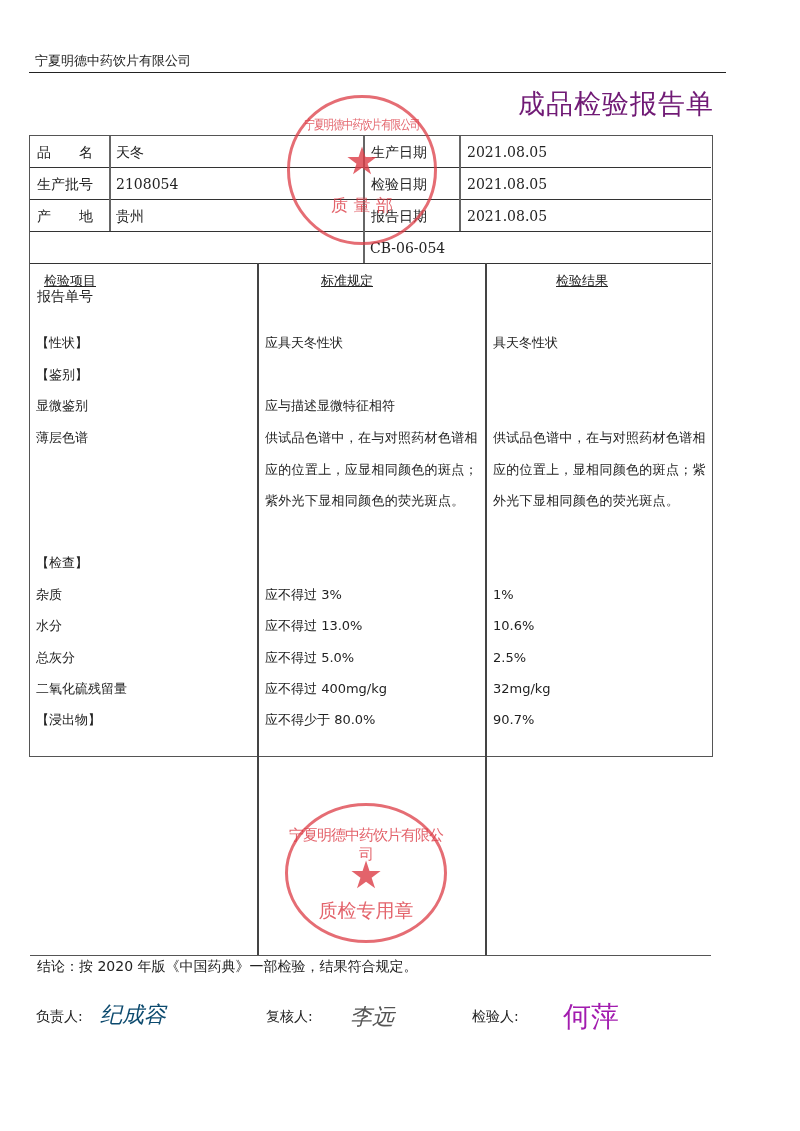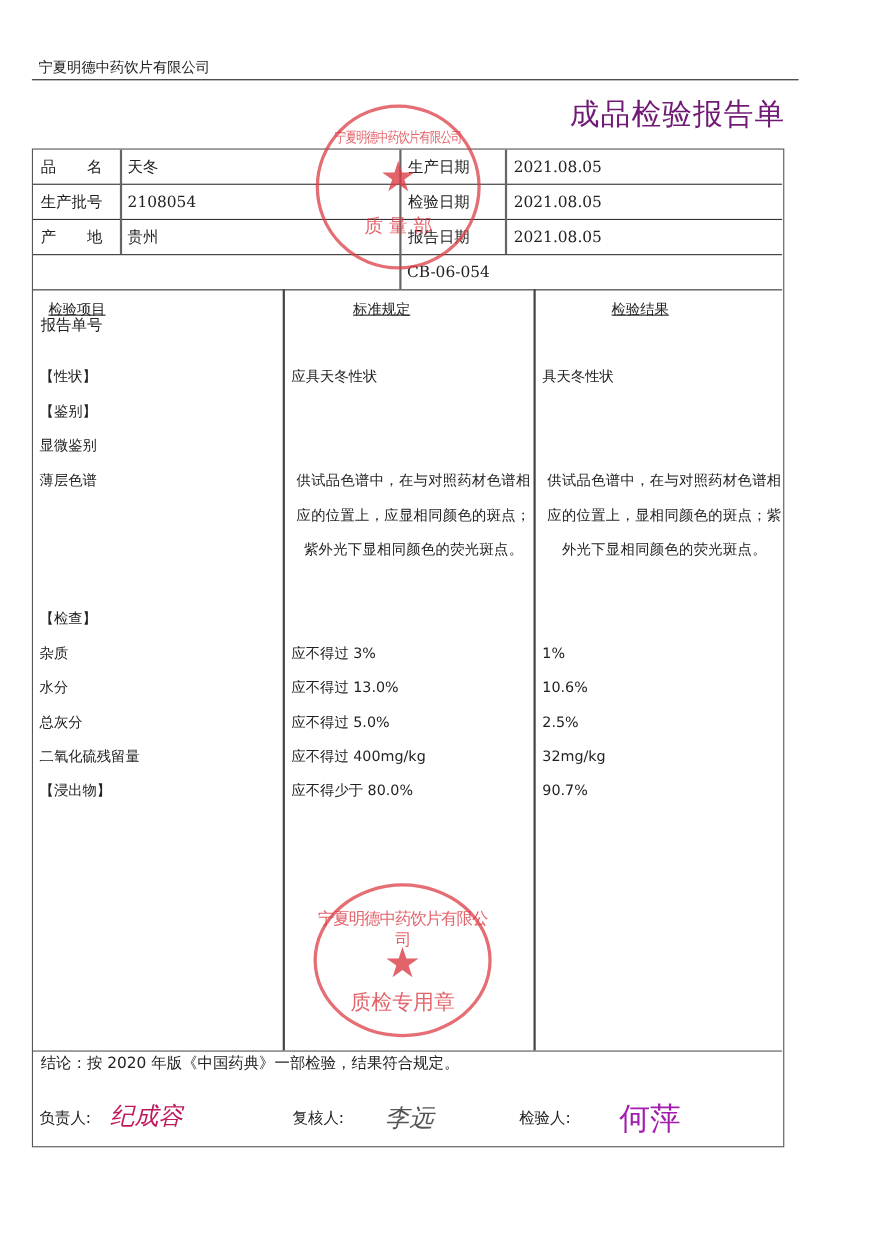--- a/index.html
+++ b/index.html
@@ -11,8 +11,8 @@
   .doc-code { position:absolute; right:0px; top:2px; font-family:"DejaVu Sans",sans-serif; font-size:13px; }
   .title { position:absolute; left:0; width:714px; top:86px; text-align:right;
            font-family:"DejaVu Sans",sans-serif; font-size:27px; letter-spacing:1px; color:#701a75; }
-  .tbl { position:absolute; left:29px; top:135px; width:684px; height:908px;
-         border:1.5px solid #555; box-sizing:border-box;text-align:center; }
+  .tbl { position:absolute; left:29px; top:135px; width:684px; height:622px;
+         border:1.5px solid #555; box-sizing:border-box; }
   .hline { position:absolute; height:1px; background:#333; }
   .vline { position:absolute; width:1.5px; background:#666; }
   .cell { position:absolute; font-size:14px; line-height:32px; white-space:nowrap; }

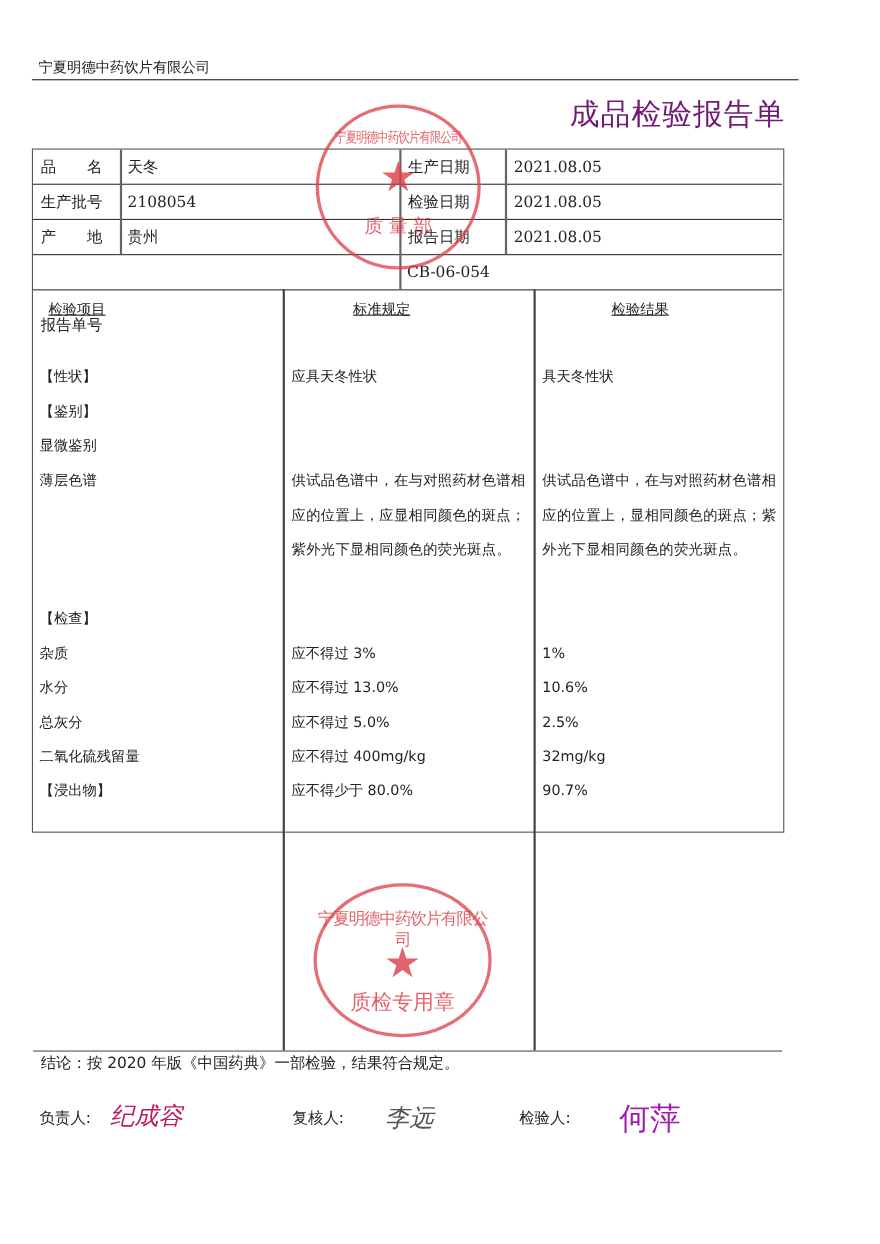--- a/index.html
+++ b/index.html
@@ -80,6 +80,7 @@
   <span class="item" style="left:6px;top:223px;">【鉴别】</span>
 
   <span class="item" style="left:6px;top:254px;">显微鉴别</span>
+  <span class="item" style="left:235px;top:254px;">应与描述显微特征相符</span>
 
   <span class="item" style="left:6px;top:286px;">薄层色谱</span>
   <span class="multi" style="left:235px;top:286px;width:222px;">供试品色谱中，在与对照药材色谱相应的位置上，应显相同颜色的斑点；紫外光下显相同颜色的荧光斑点。</span>

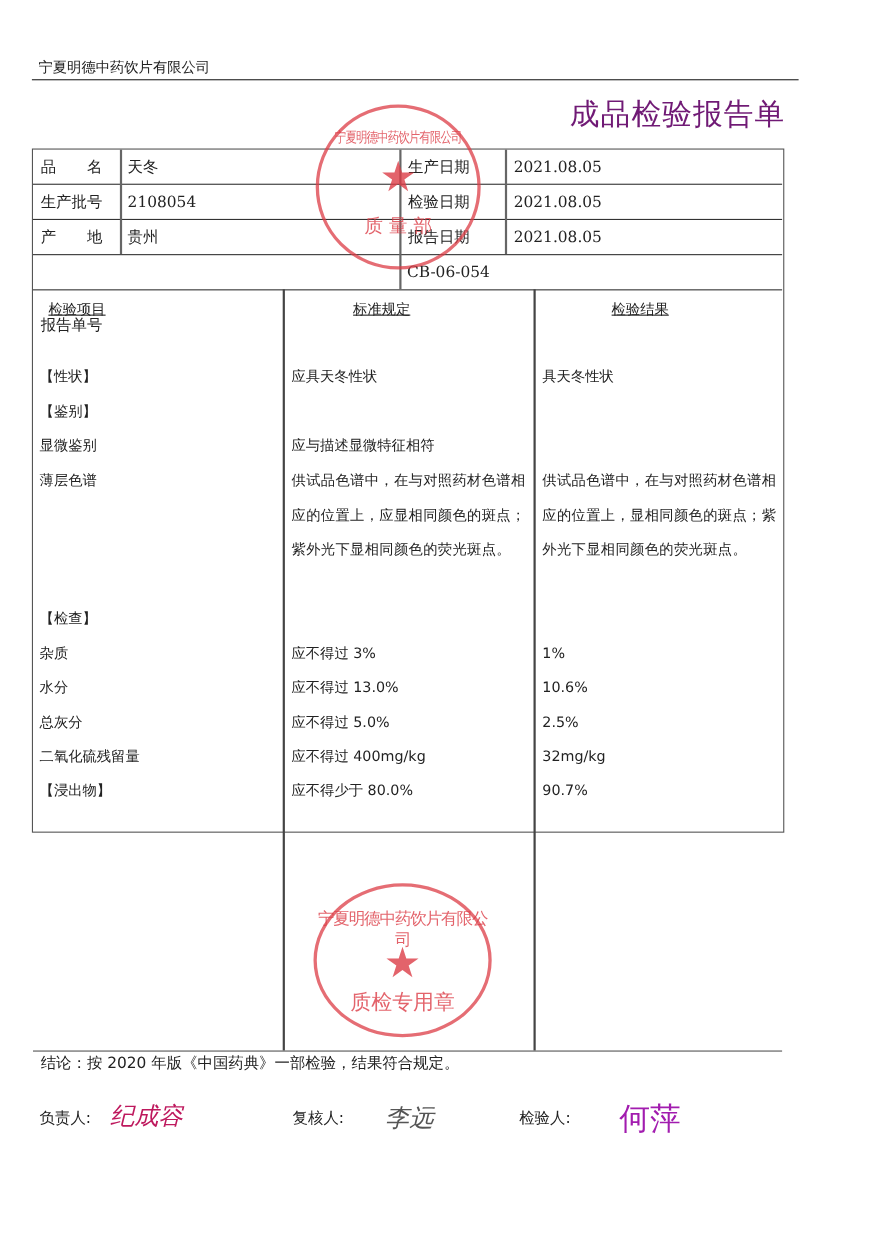--- a/index.html
+++ b/index.html
@@ -124,7 +124,7 @@
 </div>
 
 <span class="sign-row" style="left:36px;">负责人:</span>
-<span class="sig" style="left:100px;top:1000px;font-size:22px;color:#be185d;">纪成容</span>
+<span class="sig" style="left:100px;top:1000px;font-size:22px;color:#0c4a6e;">纪成容</span>
 <span class="sign-row" style="left:266px;">复核人:</span>
 <span class="sig" style="left:350px;top:1002px;font-size:22px;color:#555;">李远</span>
 <span class="sign-row" style="left:472px;">检验人:</span>

